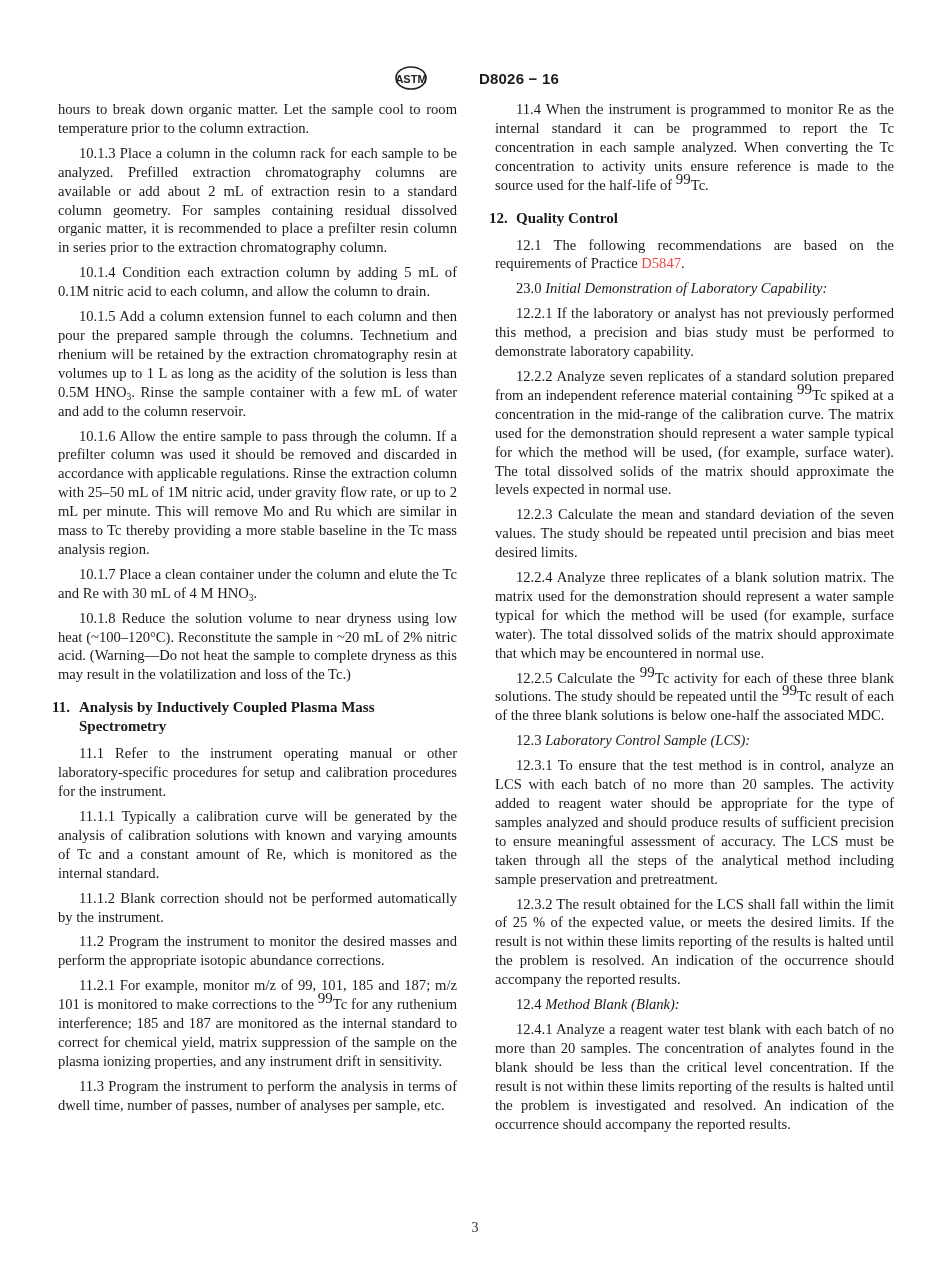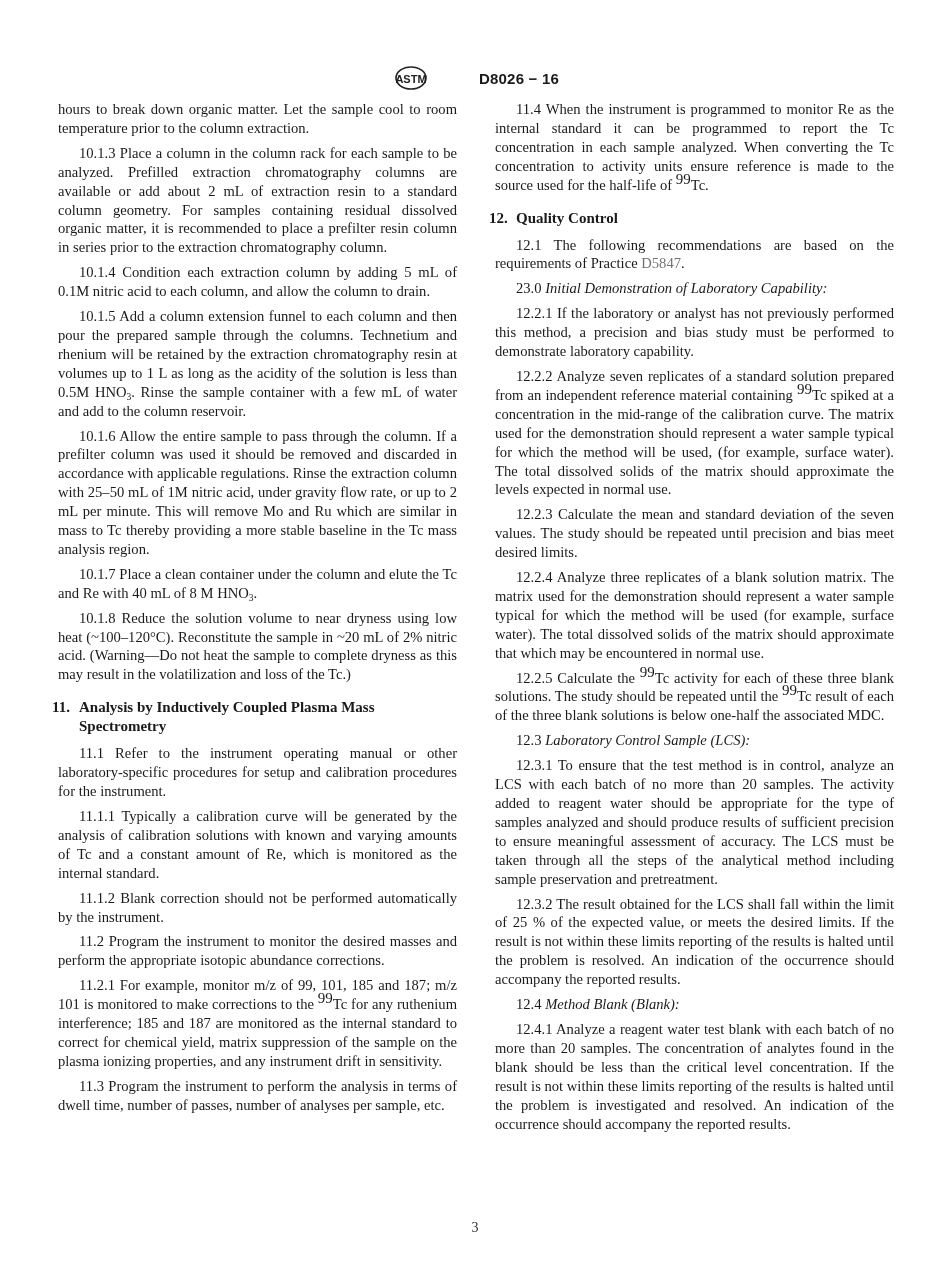--- a/index.html
+++ b/index.html
@@ -24,7 +24,7 @@
   .b { font-weight:normal; }
   sup { font-size:15px; line-height:0; vertical-align:6px; }
   sub { font-size:9.5px; line-height:0; vertical-align:-3px; }
-  .link { color:#737373; text-decoration:none; cursor:pointer; }
+  .link { color:#ef4444; text-decoration:none; cursor:pointer; }
   .pagenum { position:absolute; top:1220px; left:0; width:950px; text-align:center; font-size:14px; color:#333; }
 </style>
 </head>

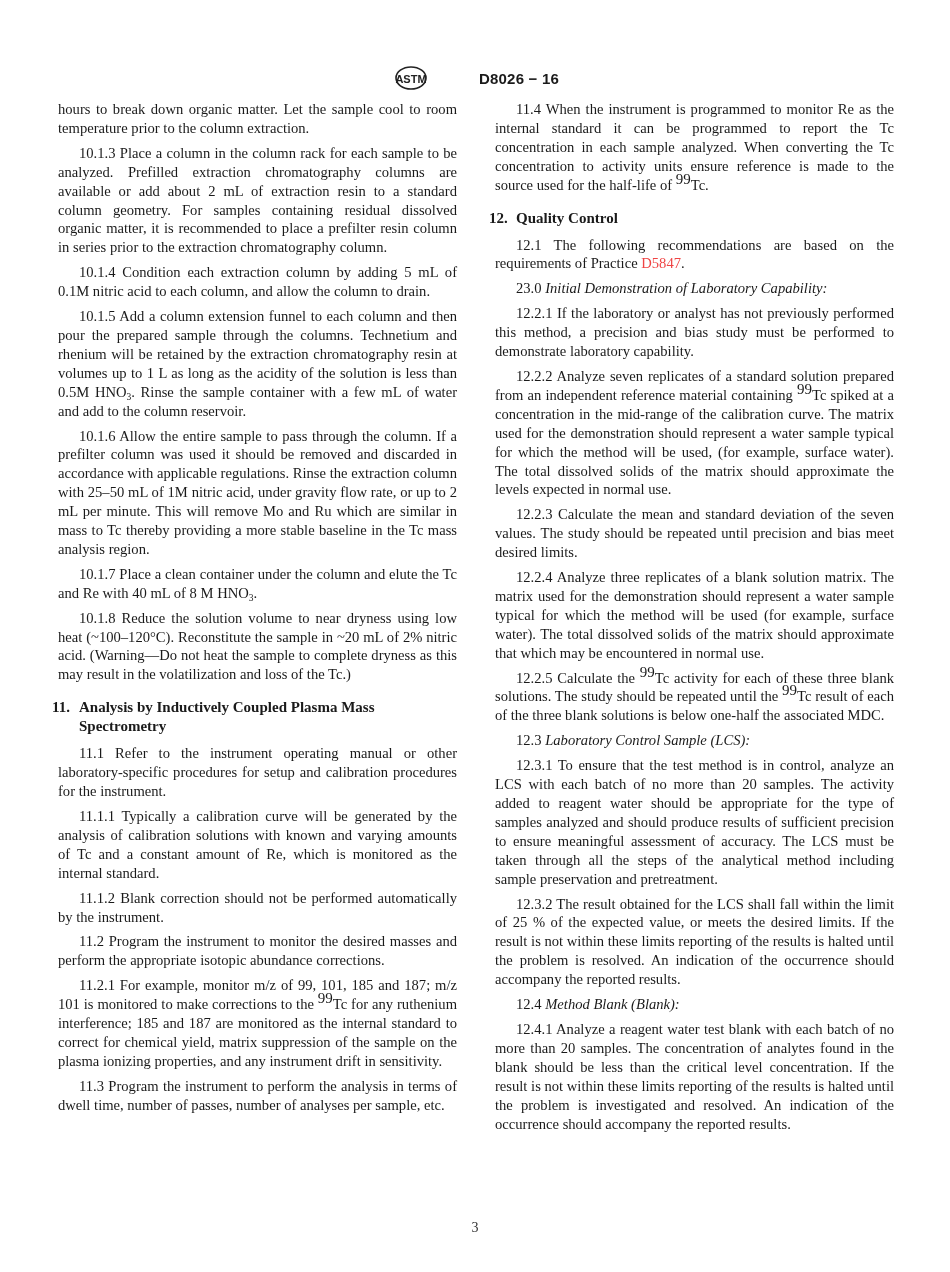--- a/index.html
+++ b/index.html
@@ -44,7 +44,7 @@
   <p class="ind">10.1.4  Condition each extraction column by adding 5 mL of 0.1M nitric acid to each column, and allow the column to drain.</p>
   <p class="ind"><span>10.1.5  Add a column extension funnel to each column and then pour the prepared sample through the columns. Technetium and rhenium will be retained by the extraction chromatography resin at volumes up to 1 L as long as the acidity of the solution is less than 0.5M HNO</span><sub>3</sub><span>. Rinse the sample container with a few mL of water and add to the column reservoir.</span></p>
   <p class="ind">10.1.6  Allow the entire sample to pass through the column. If a prefilter column was used it should be removed and discarded in accordance with applicable regulations. Rinse the extraction column with 25–50 mL of 1M nitric acid, under gravity flow rate, or up to 2 mL per minute. This will remove Mo and Ru which are similar in mass to Tc thereby providing a more stable baseline in the Tc mass analysis region.</p>
-  <p class="ind"><span>10.1.7  Place a clean container under the column and elute the Tc and Re with 40 mL of 8 M HNO</span><sub>3</sub><span>.</span></p>
+  <p class="ind"><span>10.1.7  Place a clean container under the column and elute the Tc and Re with 30 mL of 4 M HNO</span><sub>3</sub><span>.</span></p>
   <p class="ind"><span>10.1.8  Reduce the solution volume to near dryness using low heat (~100–120°C). Reconstitute the sample in ~20 mL of 2% nitric acid. (</span><span class="b">Warning—</span><span>Do not heat the sample to complete dryness as this may result in the volatilization and loss of the Tc.)</span></p>
   <h2><span class="num">11.</span><span>Analysis by Inductively Coupled Plasma Mass</span><span class="cont">Spectrometry</span></h2>
   <p class="ind">11.1  Refer to the instrument operating manual or other laboratory-specific procedures for setup and calibration procedures for the instrument.</p>

